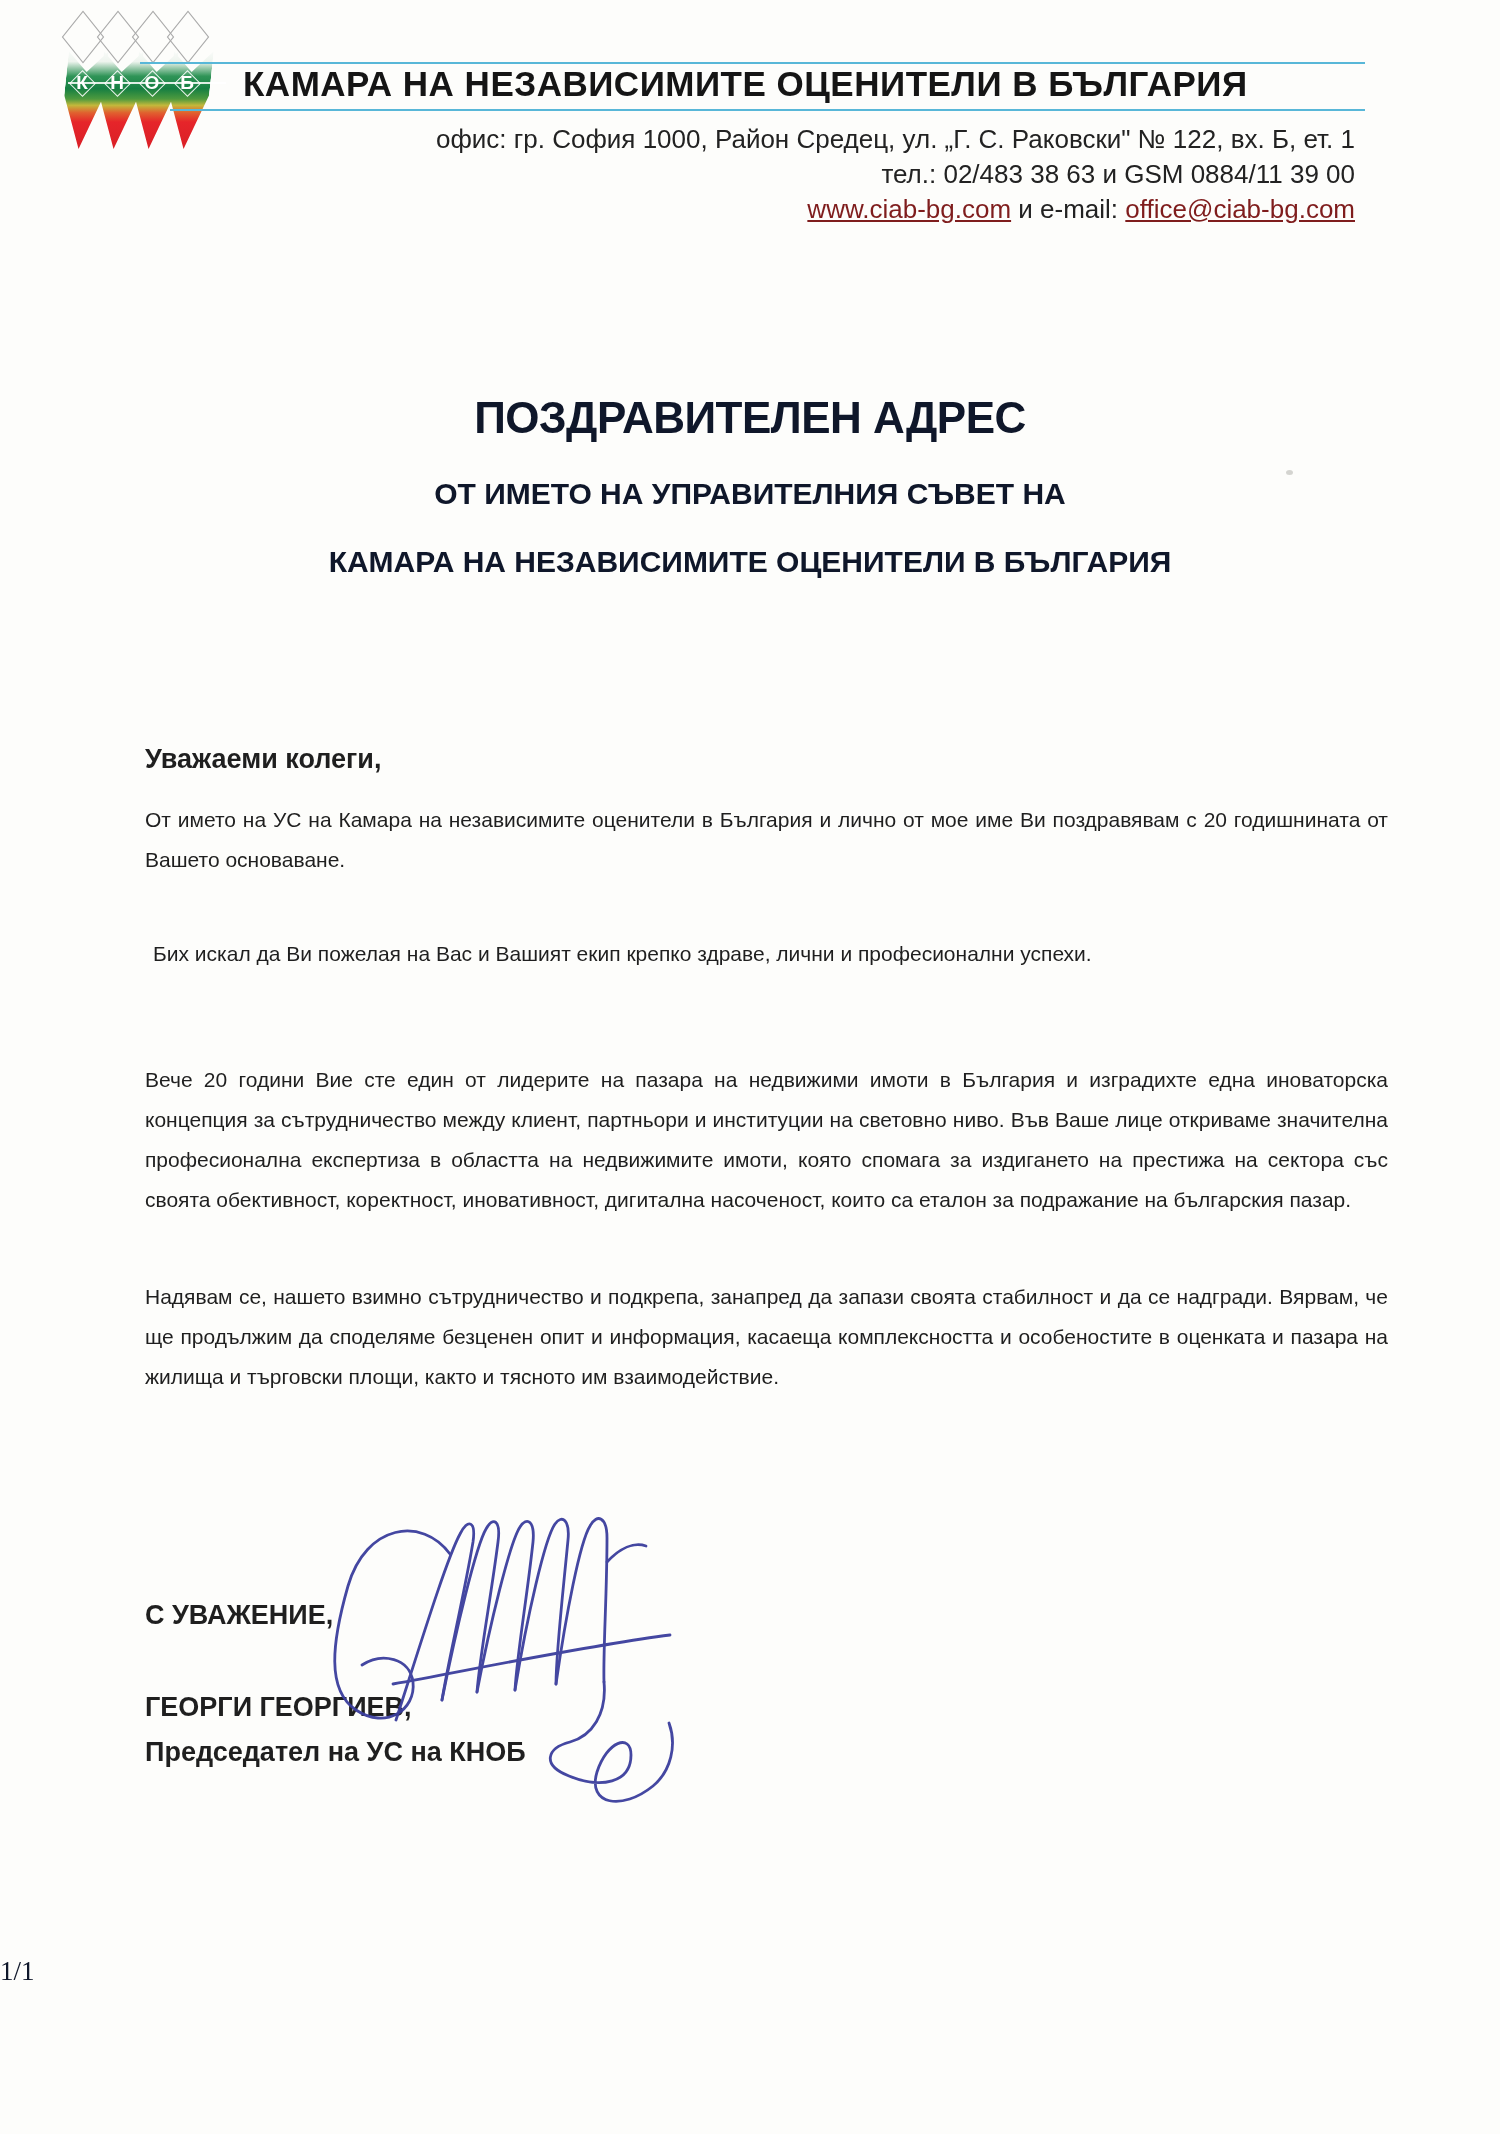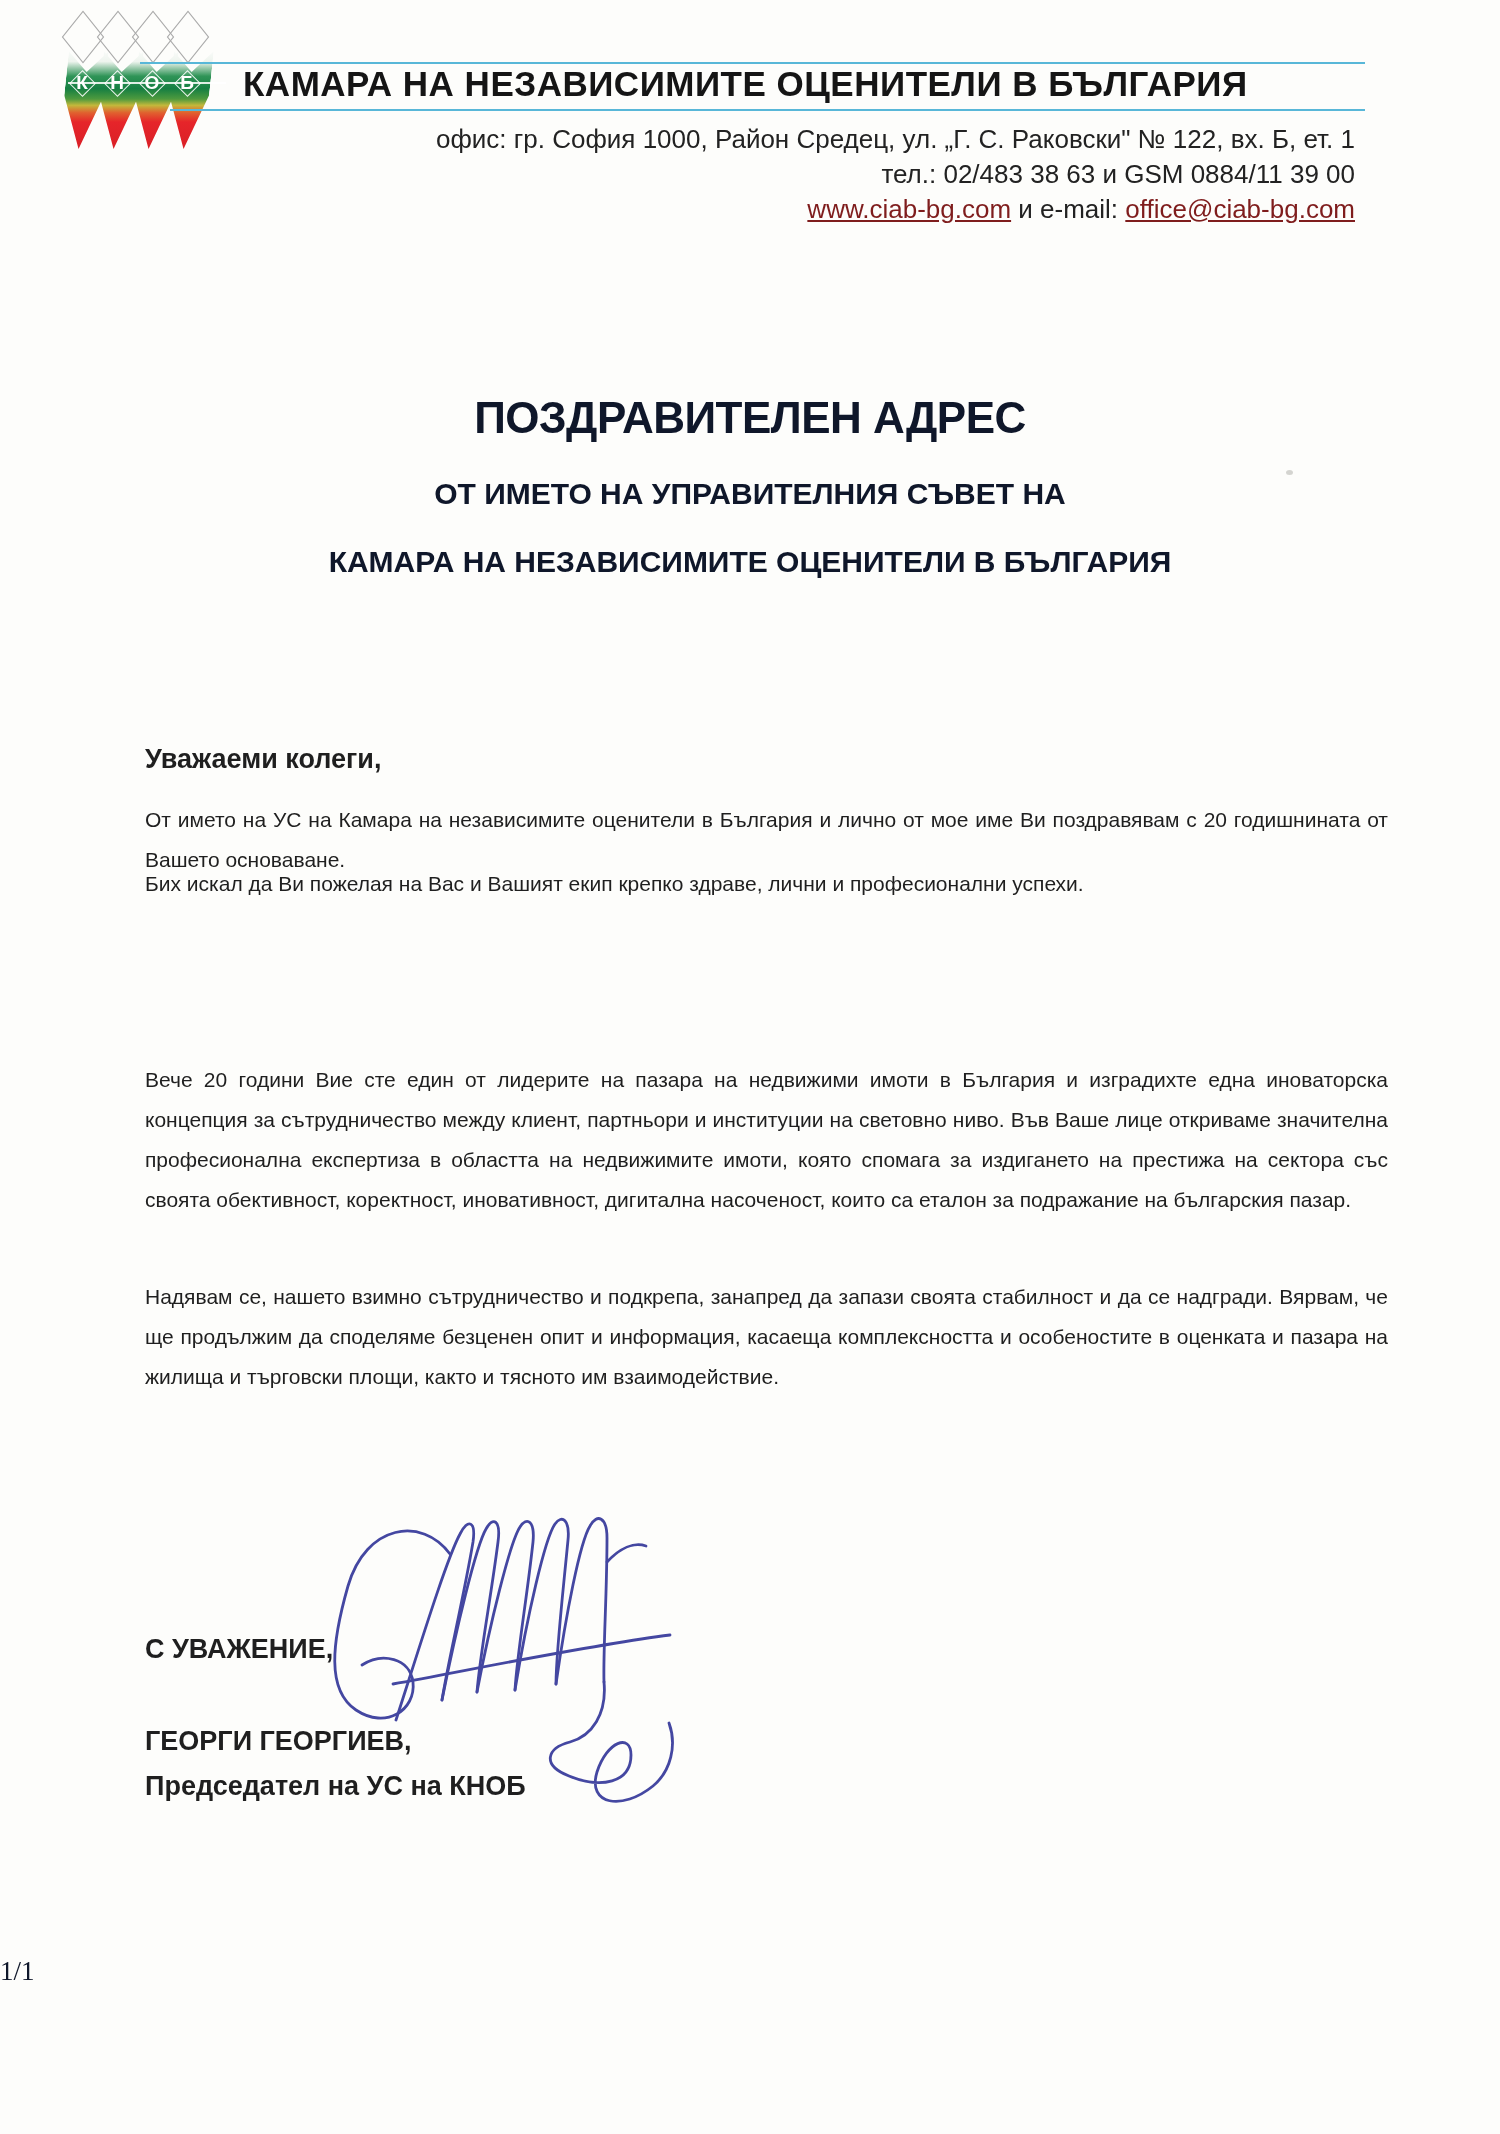--- a/index.html
+++ b/index.html
@@ -60,7 +60,7 @@
     text-align:justify;text-align-last:left;color:#1f1f1f;margin:0;
   }
   #para-1{top:800px;}
-  #para-2{top:864px;}
+  #para-2{top:934px;margin-left:8px;}
   #para-3{top:1060px;}
   #para-4{top:1277px;}
   

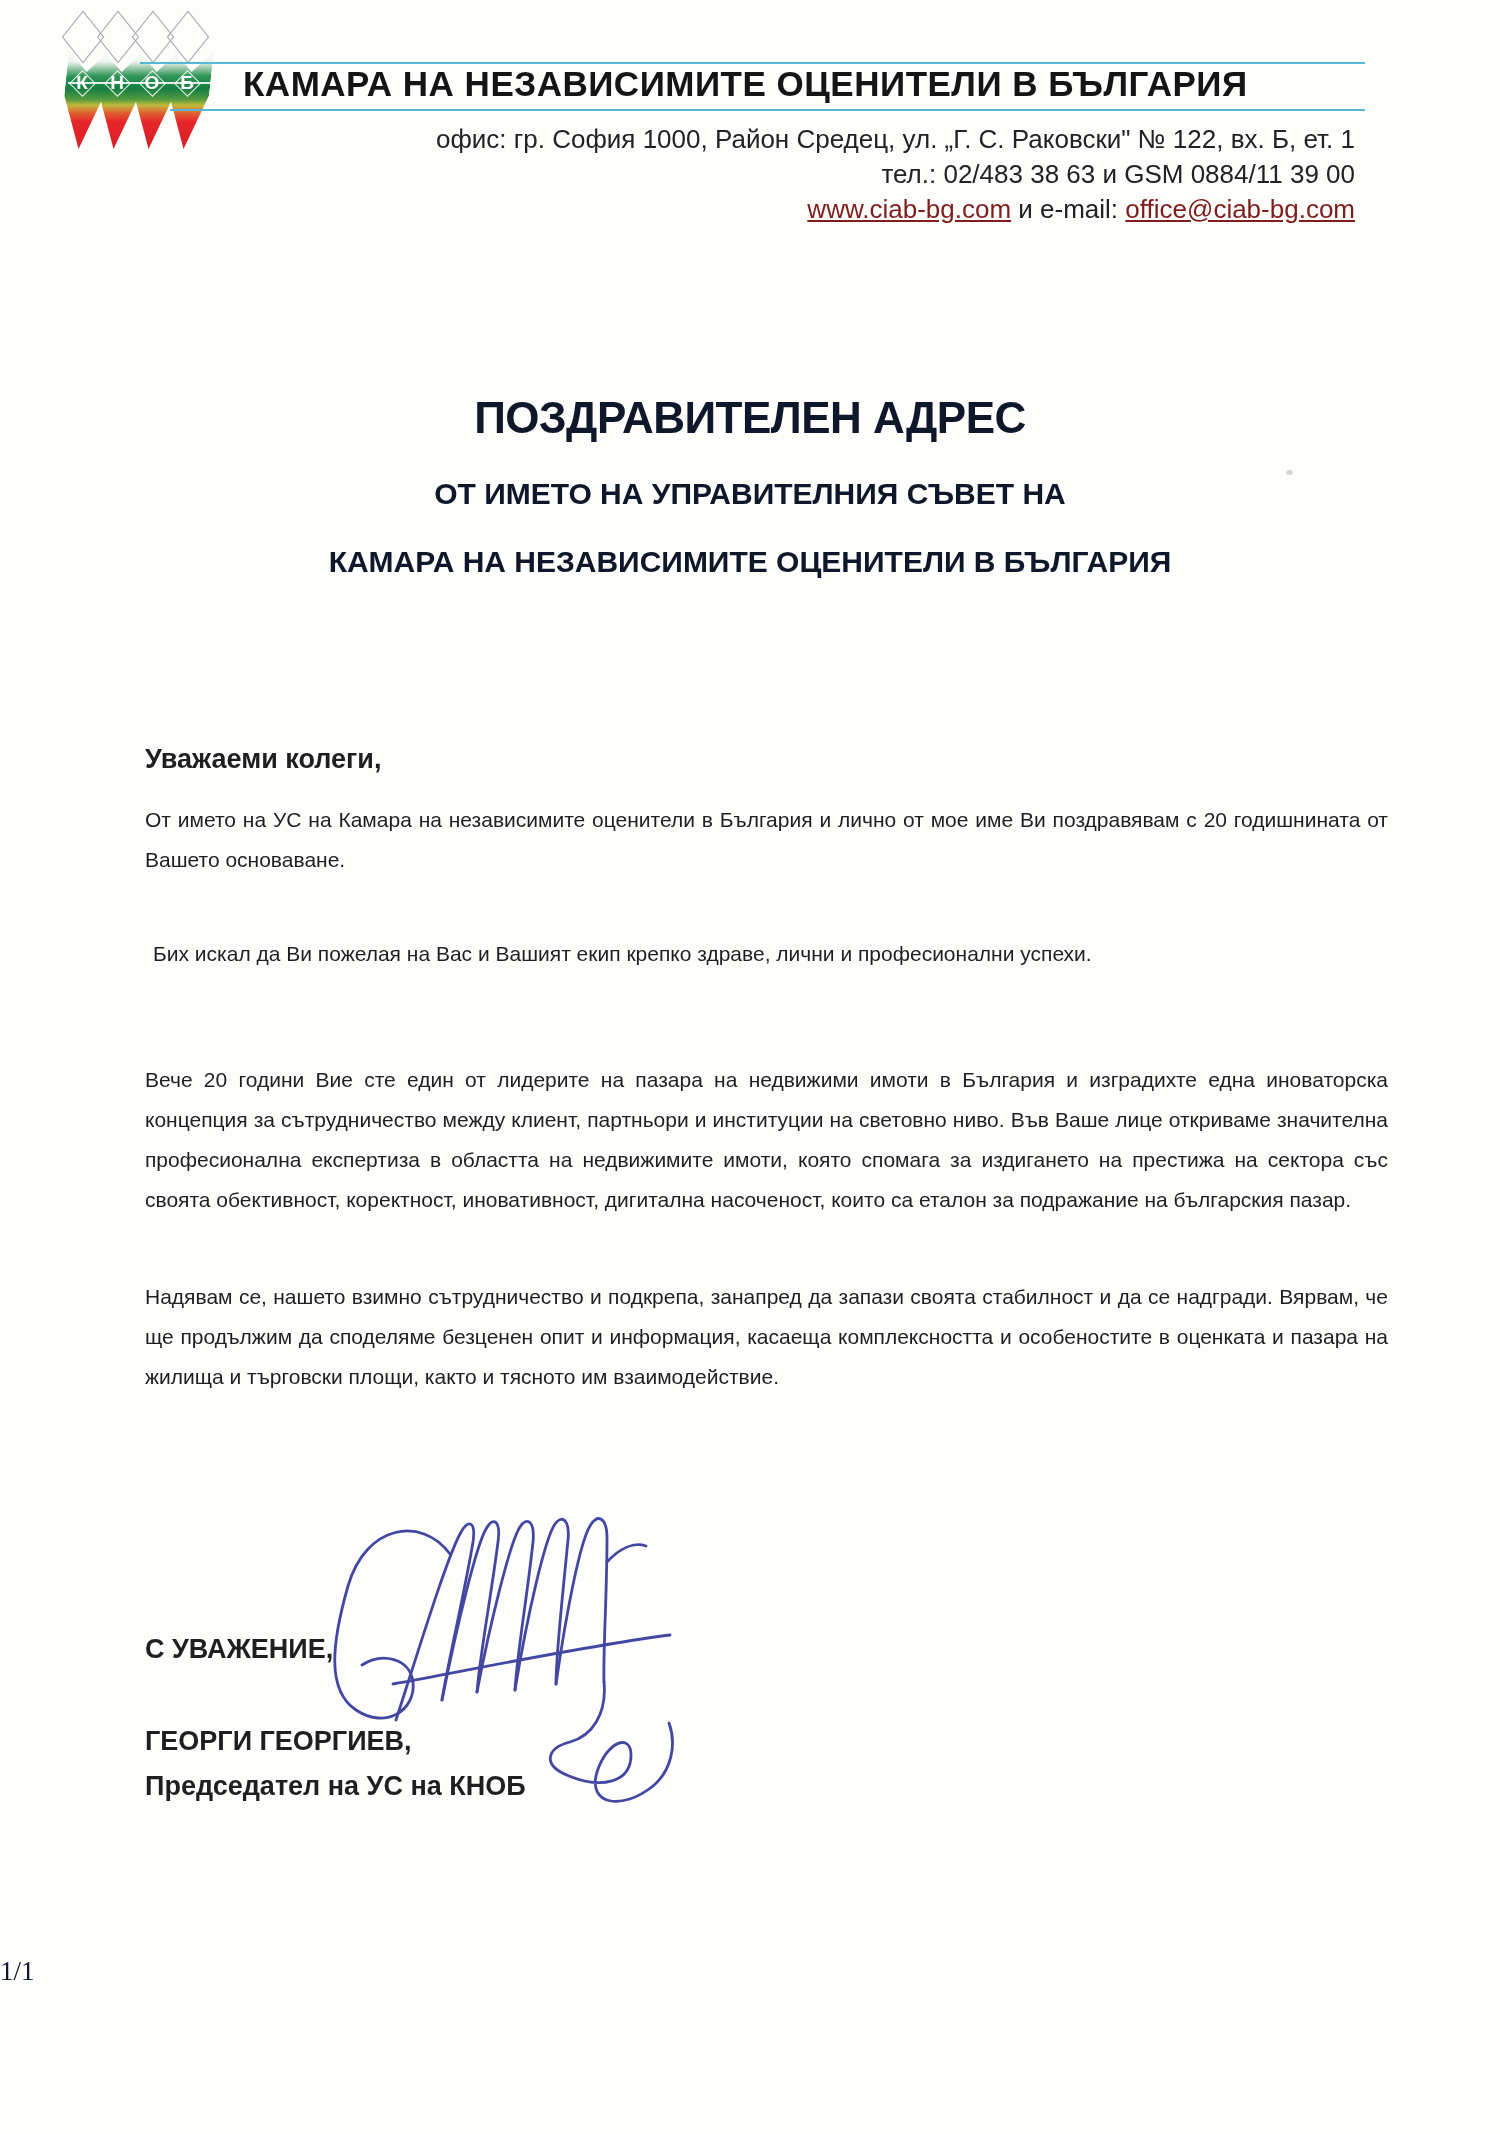--- a/index.html
+++ b/index.html
@@ -64,7 +64,7 @@
   #para-3{top:1060px;}
   #para-4{top:1277px;}
   
-  .closing-line{position:absolute;left:145px;font-size:27px;font-weight:bold;white-space:nowrap;margin-top:34px;}
+  .closing-line{position:absolute;left:145px;font-size:27px;font-weight:bold;white-space:nowrap;}
   #closing-regards{top:1600px;}
   #closing-name{top:1692px;text-align:right;}
   #closing-role{top:1737px;}

